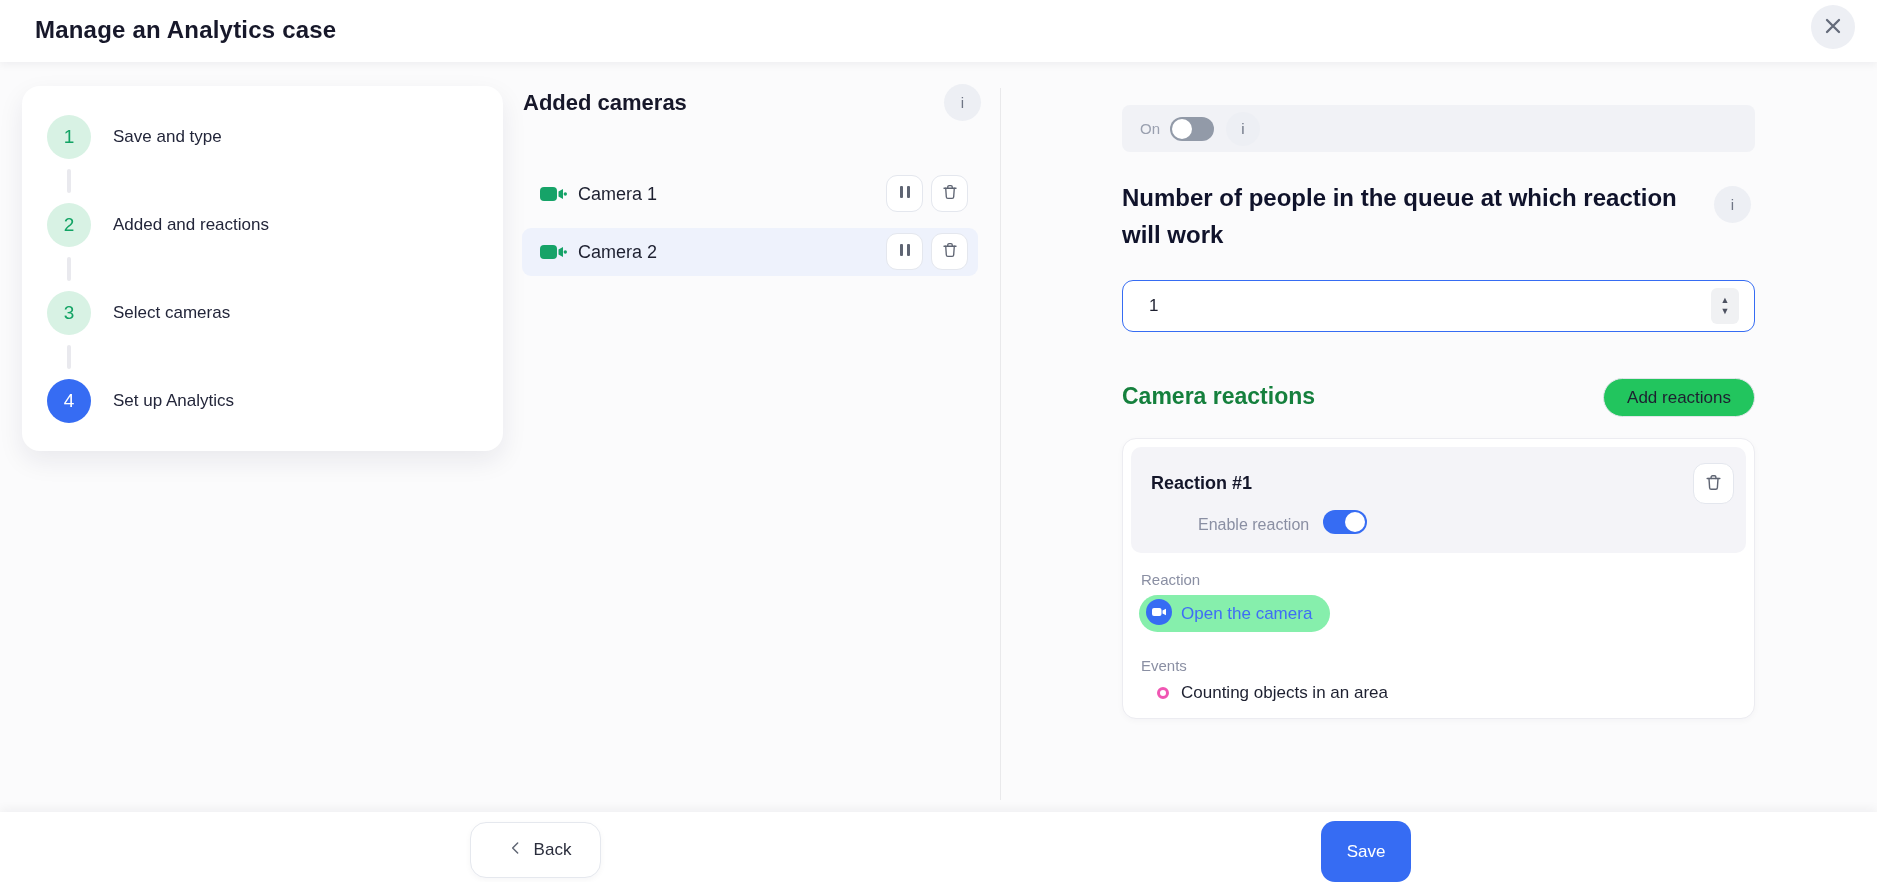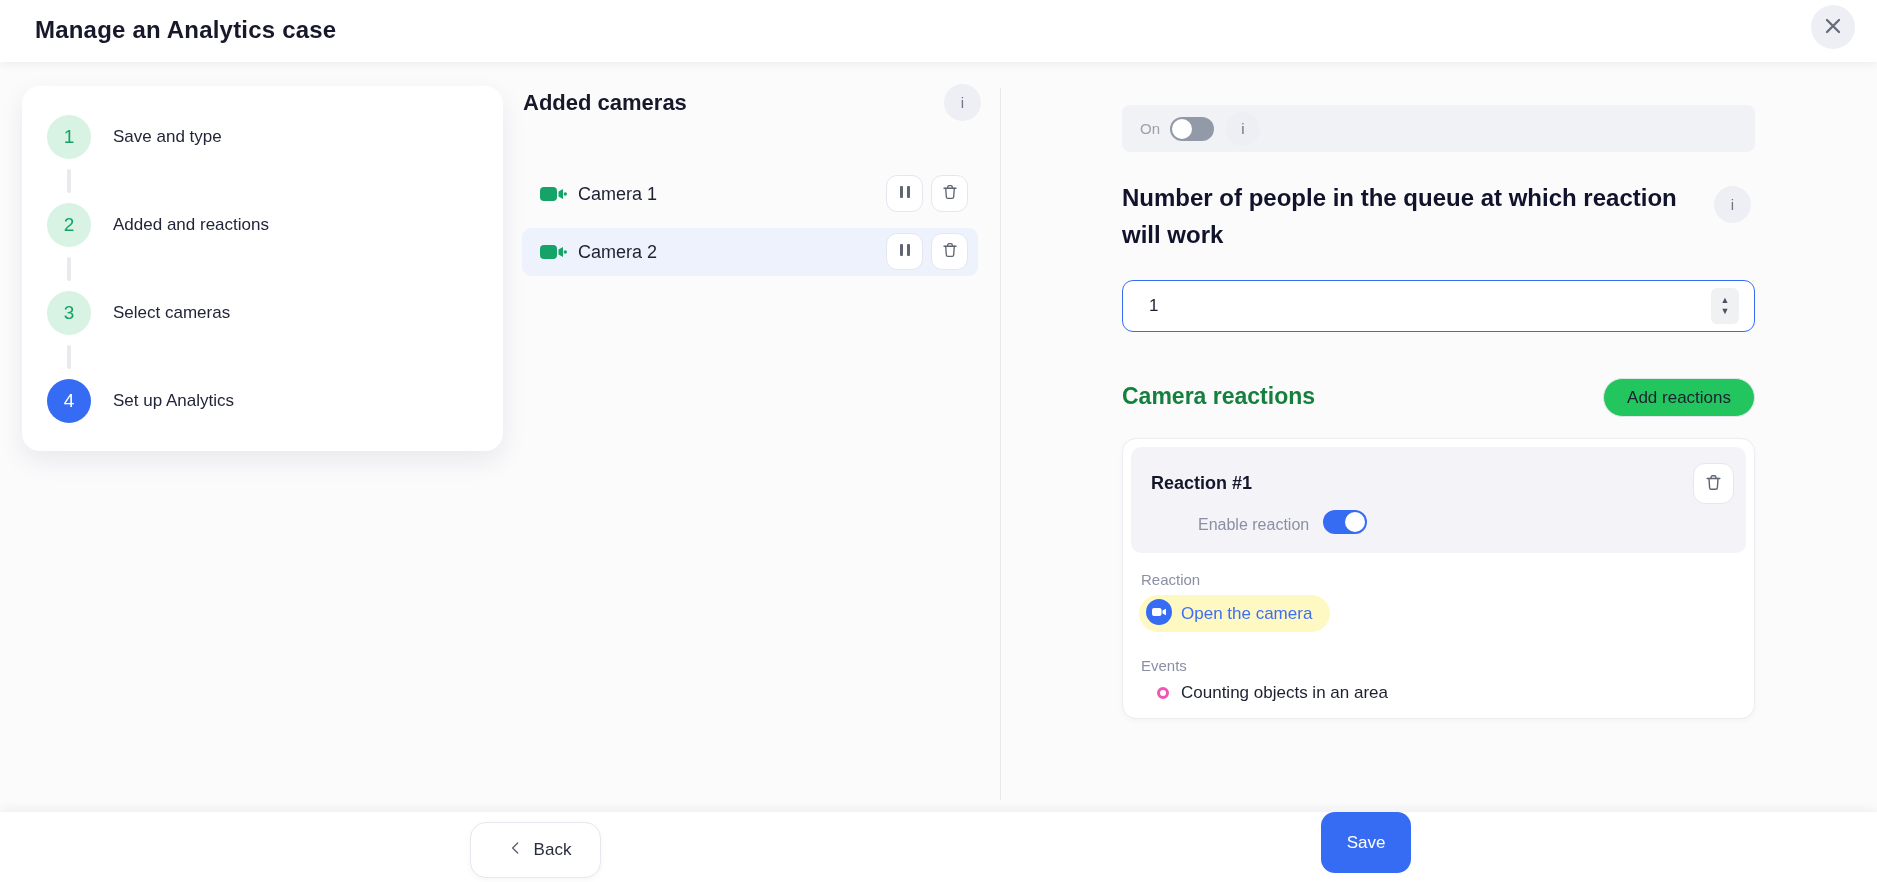--- a/index.html
+++ b/index.html
@@ -123,7 +123,7 @@
   .enable-label { font-size:16px; color:#8a8fa3; margin-right:14px; }
   .field-label { position:absolute; left:18px; font-size:15px; color:#8a8fa3; }
   .reaction-chip {
-    position:absolute; left:16px; top:156px; height:37px; background:#fef9c3; border-radius:19px;
+    position:absolute; left:16px; top:156px; height:37px; background:#86efac; border-radius:19px;
     border:none; cursor:pointer; display:flex; align-items:center; padding:0 18px 0 7px; gap:9px;
   }
   .reaction-chip-label { font-size:17px; color:#3f6df5; }

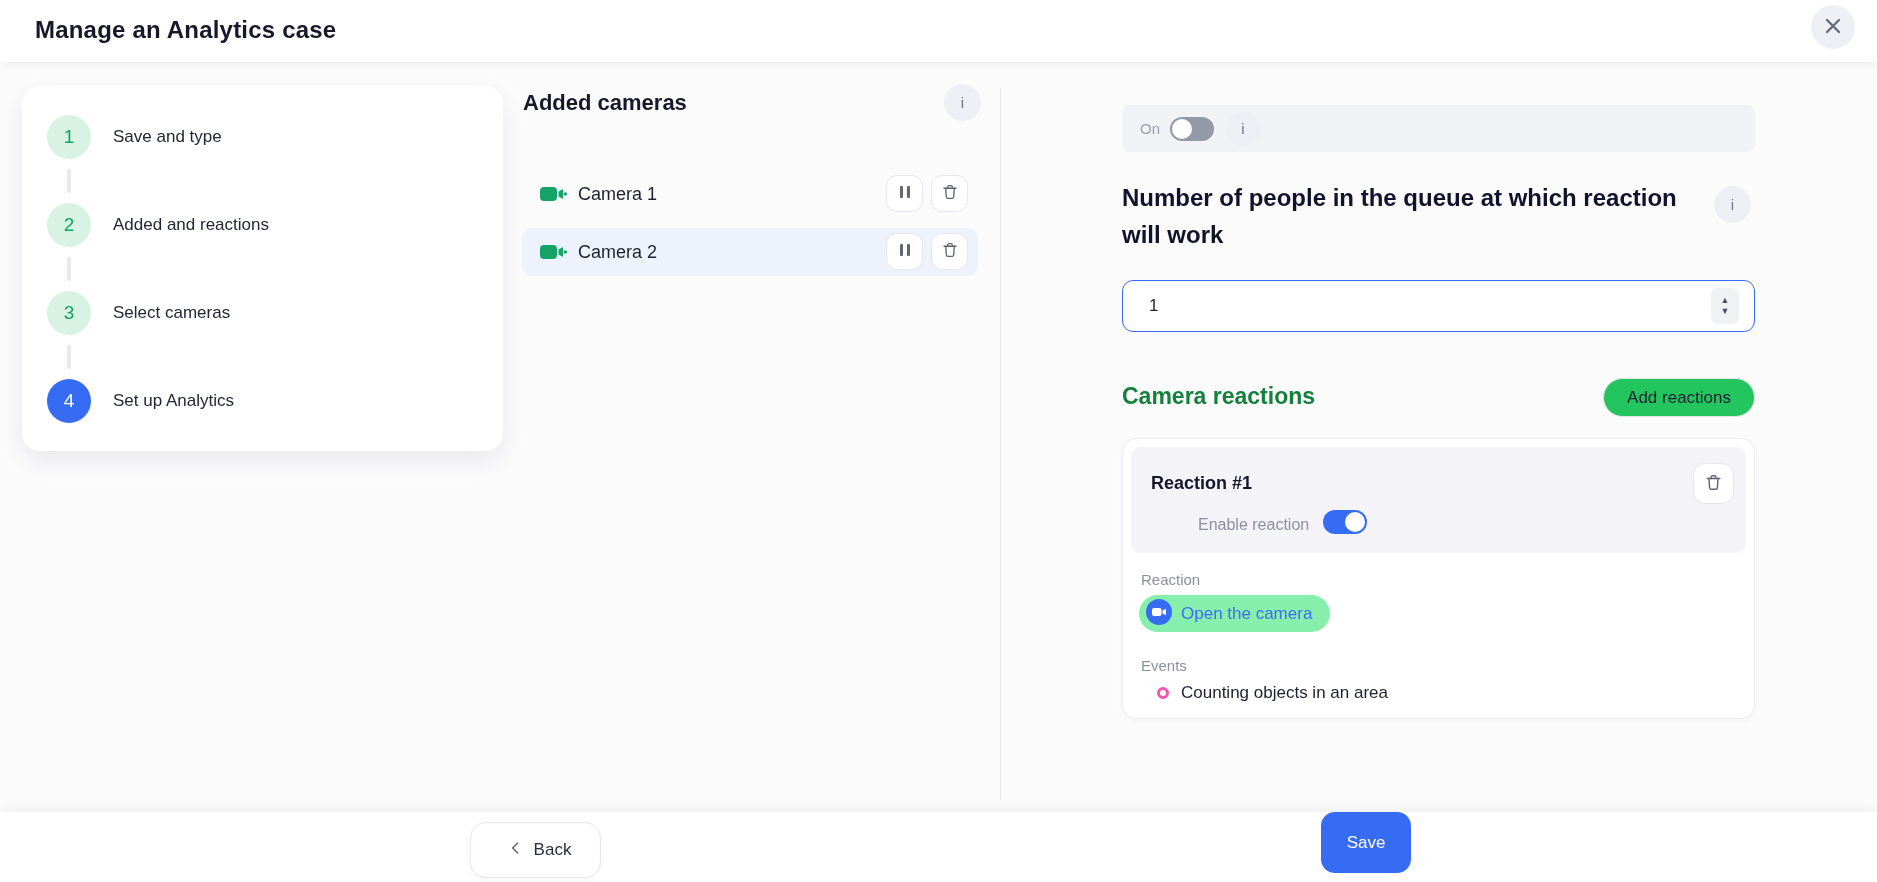--- a/index.html
+++ b/index.html
@@ -144,7 +144,7 @@
     padding-left:8px;
   }
   .save-btn {
-    position:absolute; left:1321px; top:0; width:90px; height:61px; background:#366cf3;
+    position:absolute; left:1321px; top:9px; width:90px; height:61px; background:#366cf3;
     border:none; border-radius:14px; cursor:pointer; color:#fff; font-family:"Liberation Sans", sans-serif;
     font-size:17px;
   }

